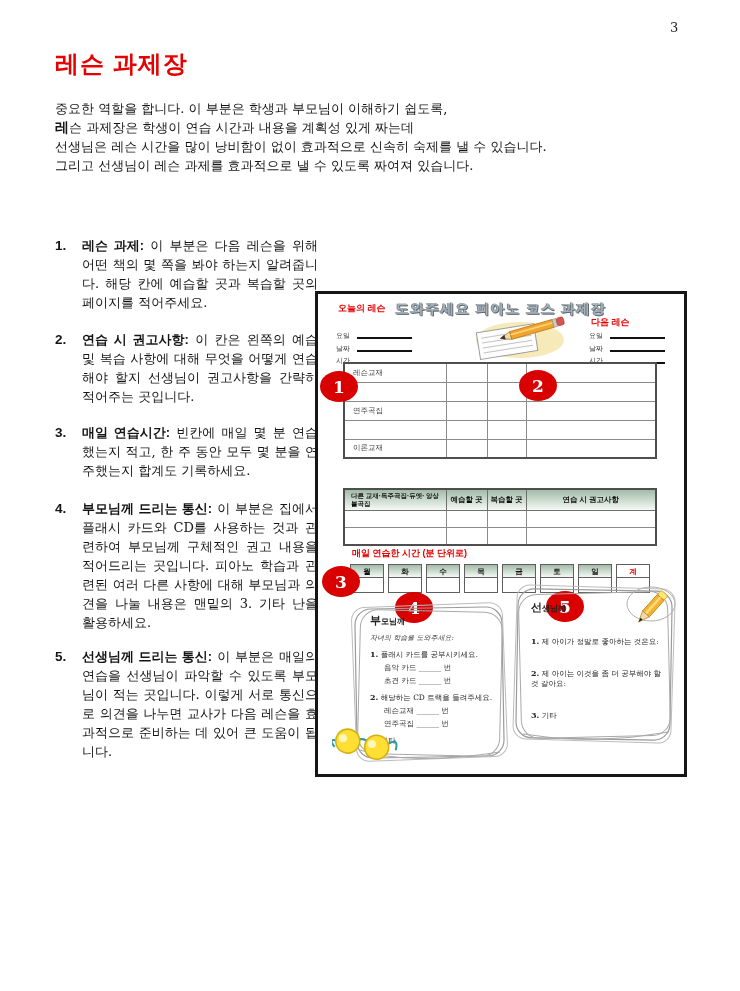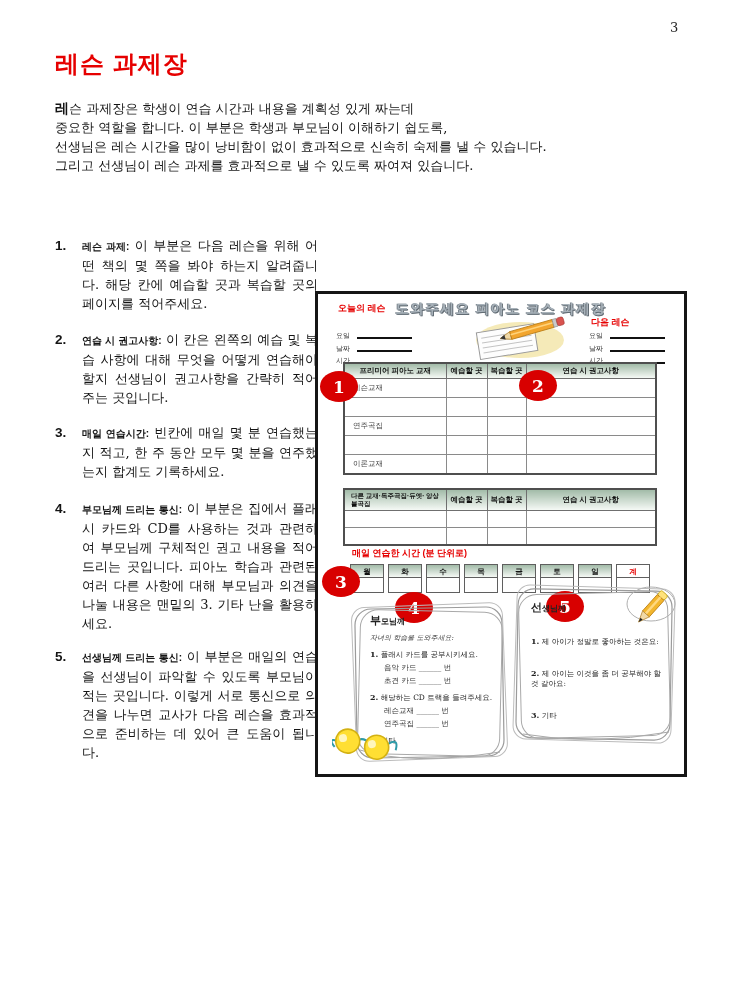--- a/index.html
+++ b/index.html
@@ -99,8 +99,8 @@
   <div class="doc-title">레슨 과제장</div>
 
   <div class="intro">
+    <div>중요한 역할을 합니다. 이 부분은 학생과 부모님이 이해하기 쉽도록,</div>
     <div><span class="lead">레</span><span>슨 과제장은 학생이 연습 시간과 내용을 계획성 있게 짜는데</span></div>
-    <div>중요한 역할을 합니다. 이 부분은 학생과 부모님이 이해하기 쉽도록,</div>
     <div>선생님은 레슨 시간을 많이 낭비함이 없이 효과적으로 신속히 숙제를 낼 수 있습니다.</div>
     <div>그리고 선생님이 레슨 과제를 효과적으로 낼 수 있도록 짜여져 있습니다.</div>
   </div>

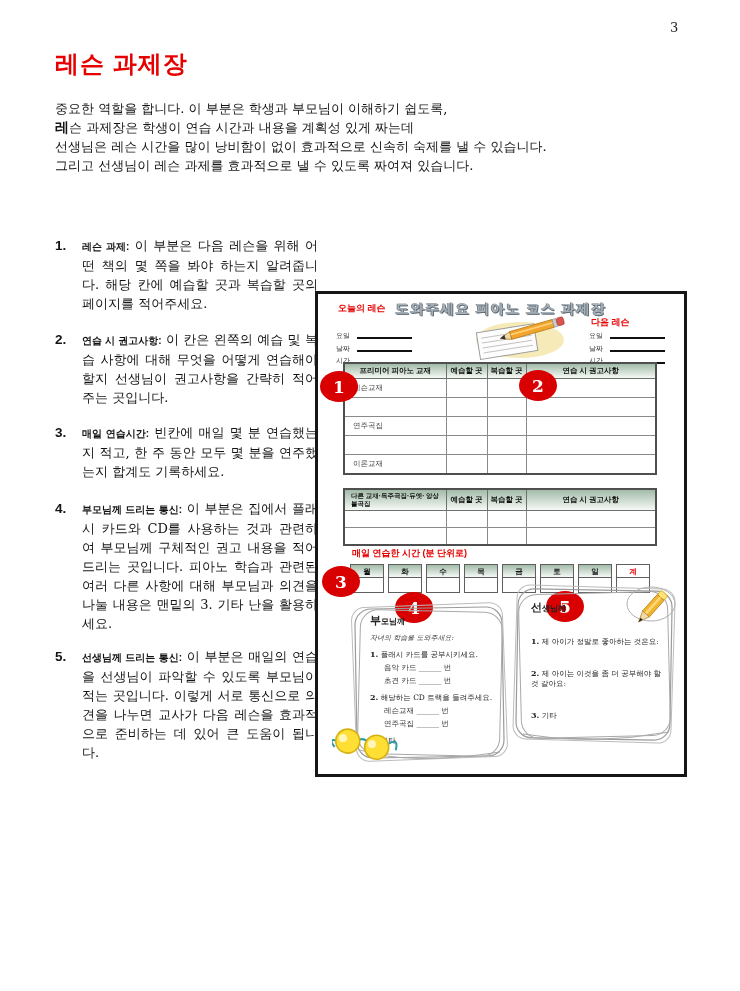--- a/index.html
+++ b/index.html
@@ -22,7 +22,7 @@
   .li-num { position:absolute; left:0; top:0; font-weight:bold; font-size:13.5px;
             font-family:"Liberation Sans", sans-serif; }
   .li-text { margin-left:27px; text-align:justify; }
-  .li-head { font-family:"Liberation Sans", sans-serif; font-size:10px; font-weight:bold; }
+  .li-head { font-family:"Liberation Sans", sans-serif; font-size:13px; font-weight:bold; }
   #li1 { top:236px; } #li2 { top:330px; } #li3 { top:423px; } #li4 { top:499px; } #li5 { top:647px; }
 
   

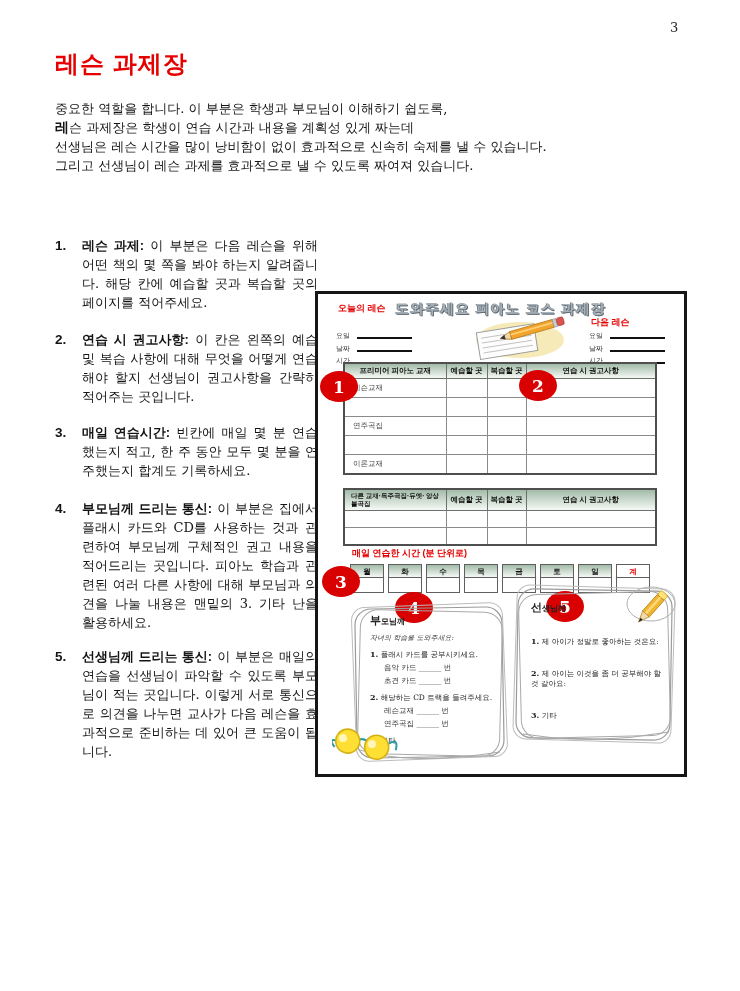--- a/index.html
+++ b/index.html
@@ -171,12 +171,6 @@
           <col class="col4">
         </colgroup>
       <tbody>
-          <tr>
-        <th>프리미어 피아노 교재</th>
-        <th>예습할 곳</th>
-        <th>복습할 곳</th>
-        <th>연습 시 권고사항</th>
-      </tr>
       <tr>
             <td>레슨교재</td>
             <td></td>

